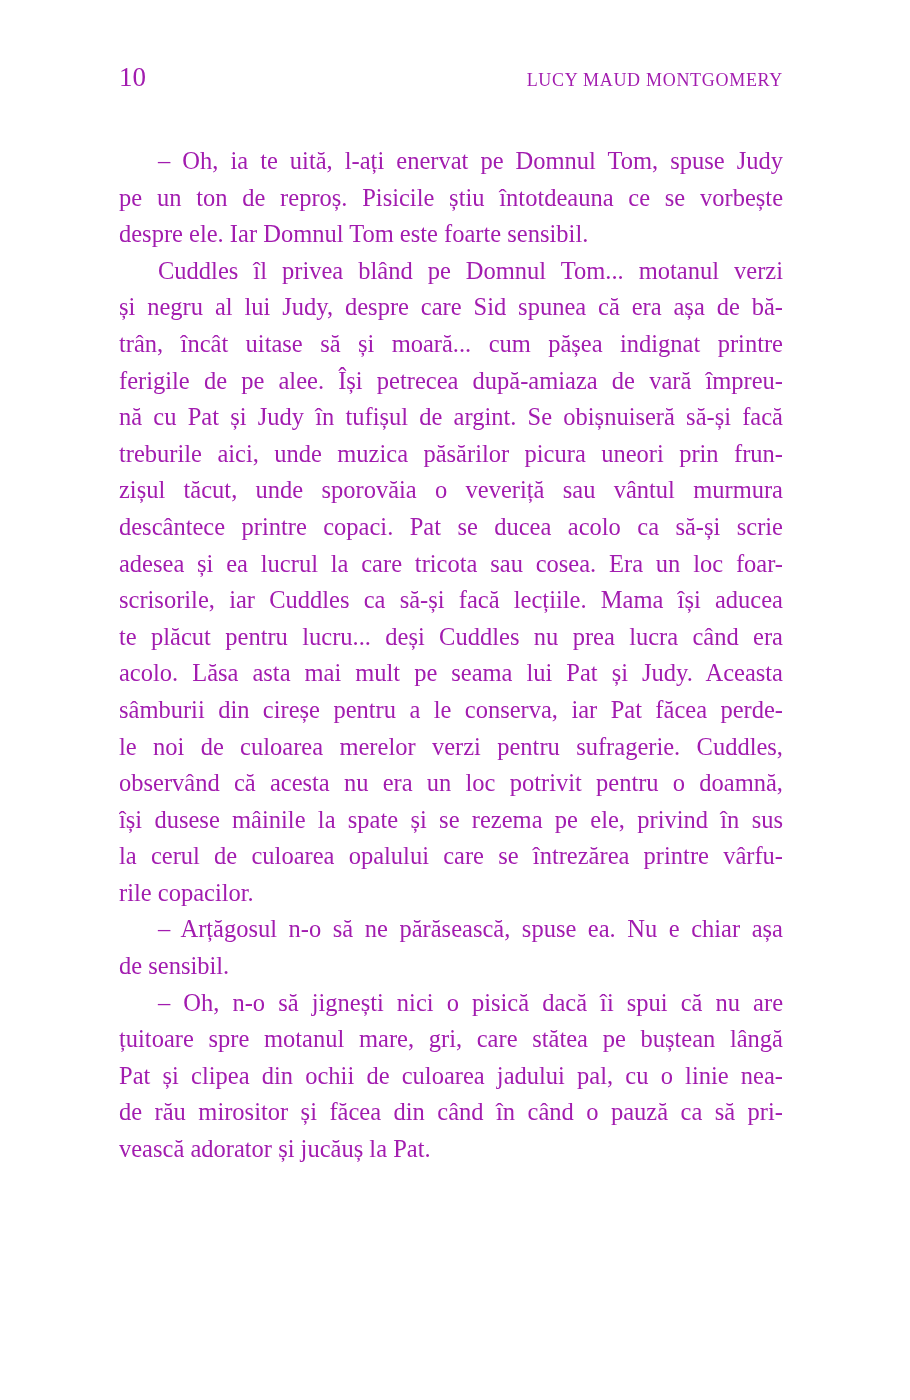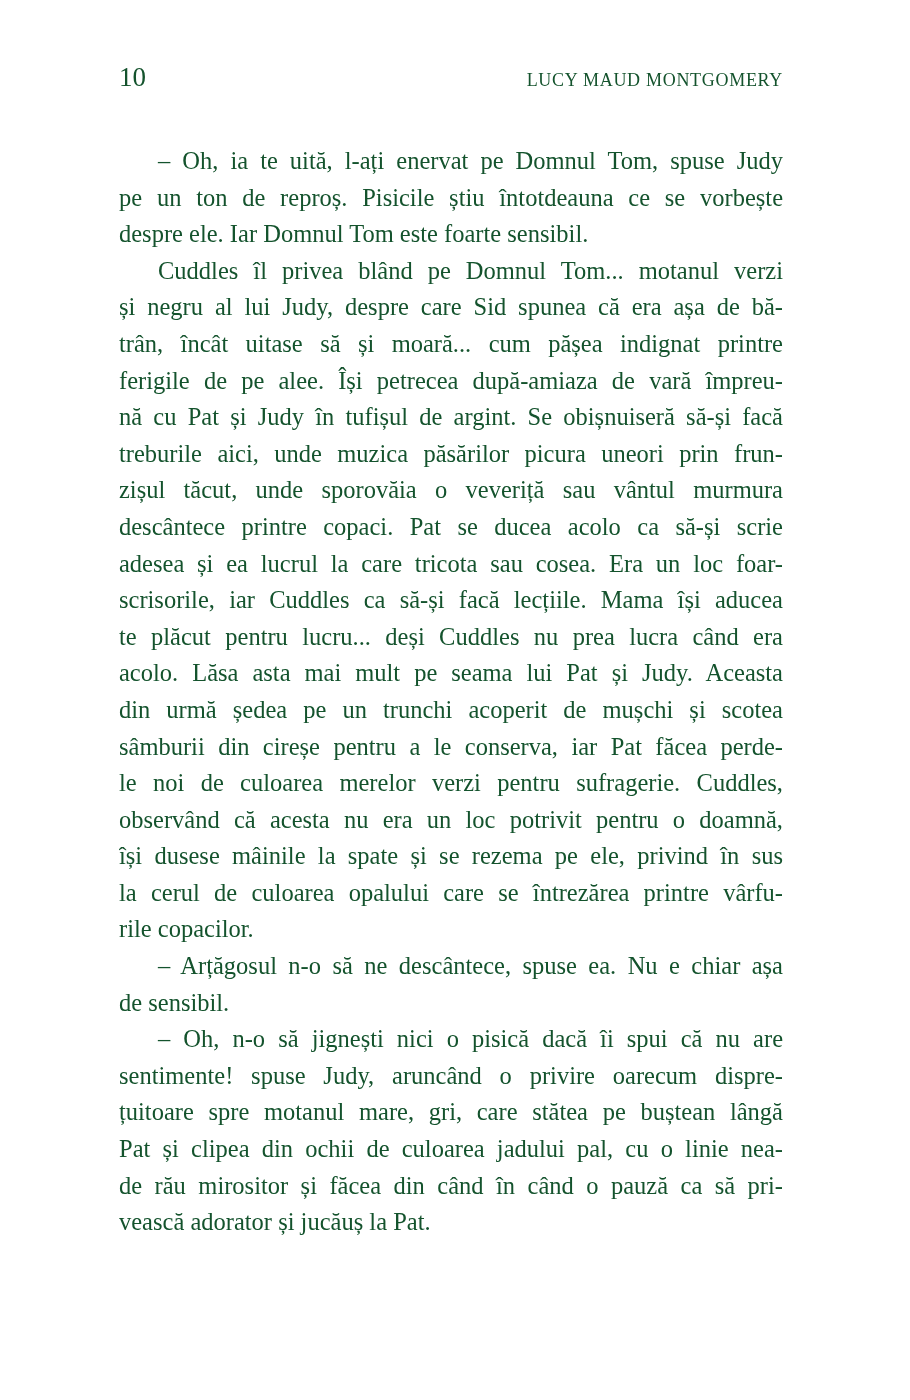--- a/index.html
+++ b/index.html
@@ -13,7 +13,7 @@
     height: 1400px;
     background: #ffffff;
     font-family: "Liberation Serif", "DejaVu Serif", serif;
-    color: #14532d;
+    color: #a21caf;
     overflow: hidden;
   }
   .running-head {

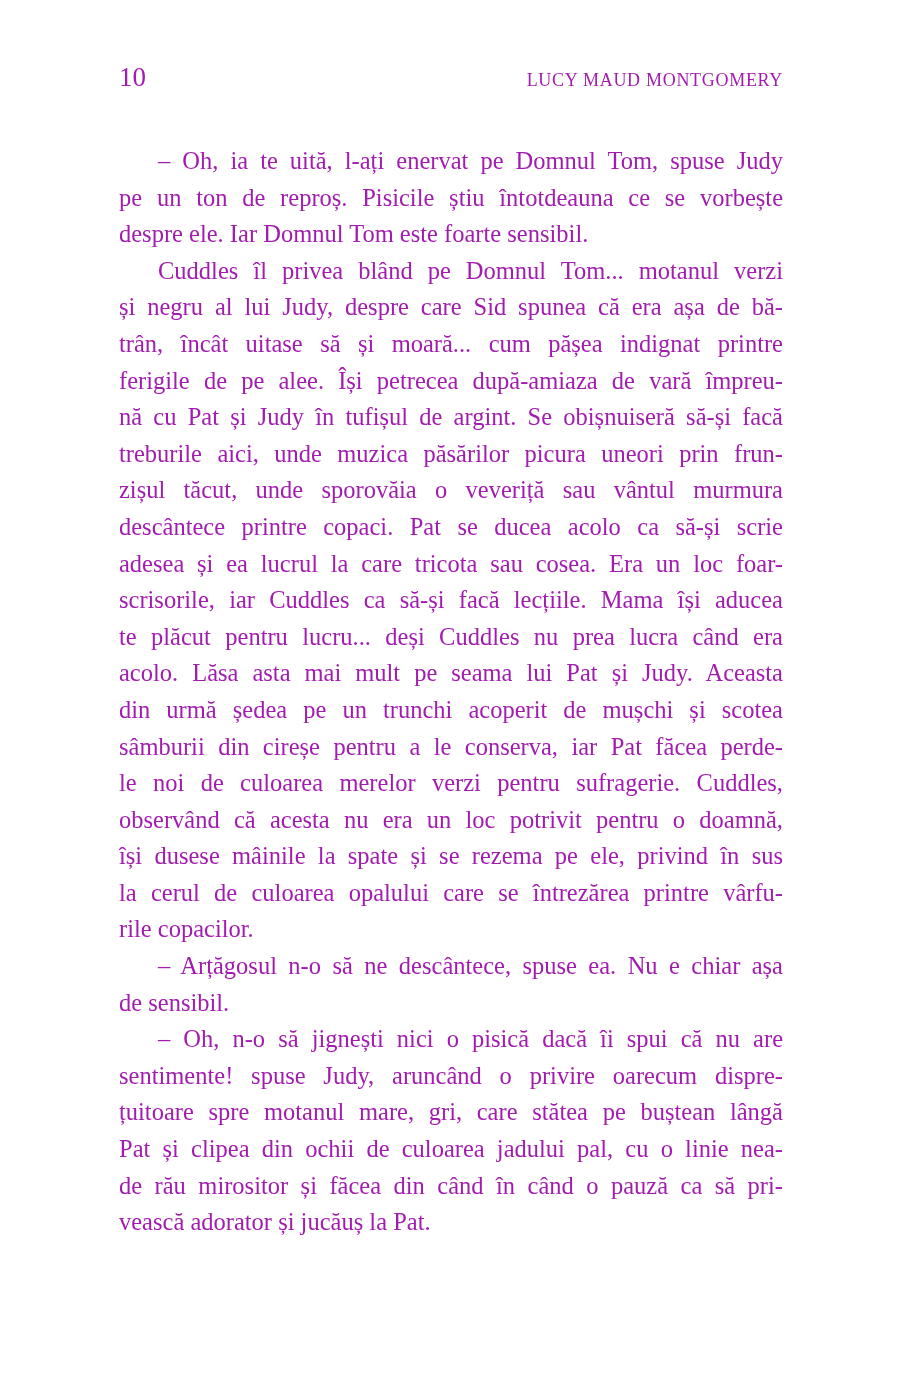--- a/index.html
+++ b/index.html
@@ -82,7 +82,6 @@
       <div class="line">scrisorile, iar Cuddles ca să-și facă lecțiile. Mama își aducea</div>
       <div class="line">te plăcut pentru lucru... deși Cuddles nu prea lucra când era</div>
       <div class="line">acolo. Lăsa asta mai mult pe seama lui Pat și Judy. Aceasta</div>
-      <div class="line">din urmă ședea pe un trunchi acoperit de mușchi și scotea</div>
       <div class="line">sâmburii din cireșe pentru a le conserva, iar Pat făcea perde-</div>
       <div class="line">le noi de culoarea merelor verzi pentru sufragerie. Cuddles,</div>
       <div class="line">observând că acesta nu era un loc potrivit pentru o doamnă,</div>

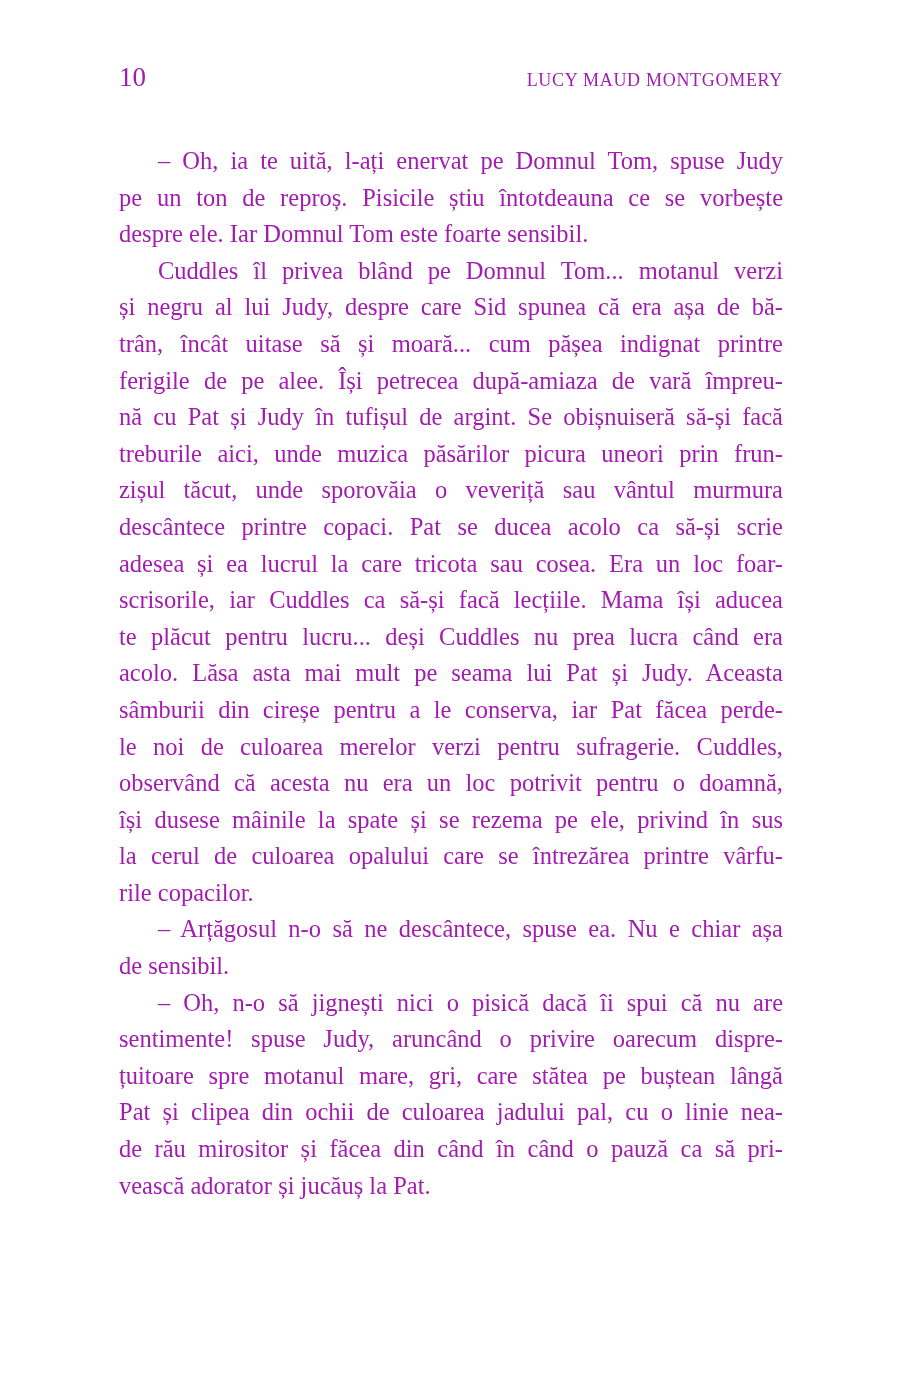--- a/index.html
+++ b/index.html
@@ -88,7 +88,7 @@
       <div class="line">își dusese mâinile la spate și se rezema pe ele, privind în sus</div>
       <div class="line">la cerul de culoarea opalului care se întrezărea printre vârfu-</div>
       <div class="line plast">rile copacilor.</div>
-      <div class="line pfirst">– Arțăgosul n-o să ne descântece, spuse ea. Nu e chiar așa</div>
+      <div class="line pfirst">– Arțăgosul n-o să ne părăsească, spuse ea. Nu e chiar așa</div>
       <div class="line plast">de sensibil.</div>
       <div class="line pfirst">– Oh, n-o să jignești nici o pisică dacă îi spui că nu are</div>
       <div class="line">sentimente! spuse Judy, aruncând o privire oarecum dispre-</div>

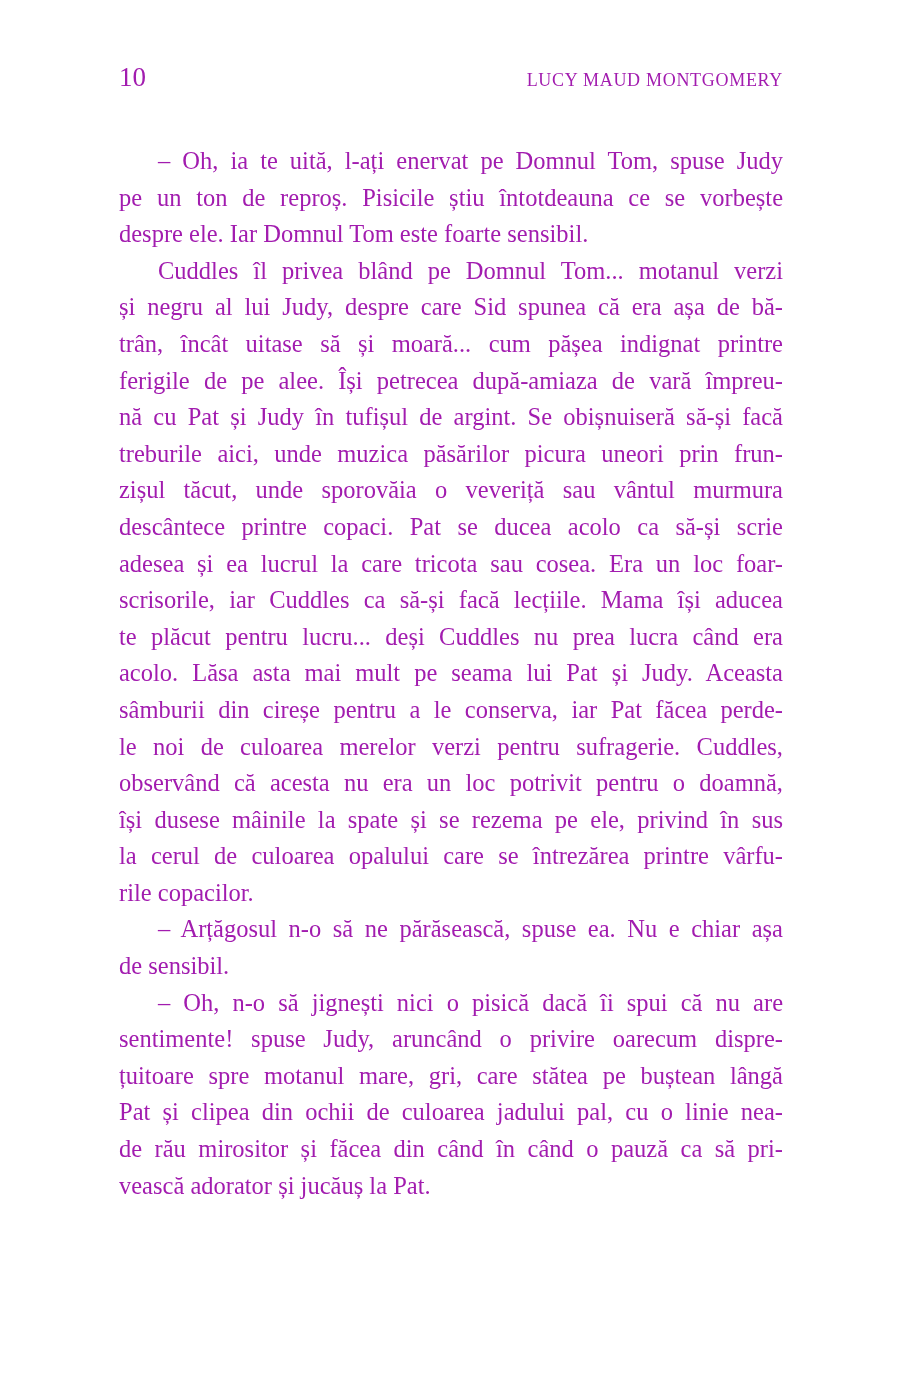--- a/index.html
+++ b/index.html
@@ -91,7 +91,6 @@
       <div class="line pfirst">– Arțăgosul n-o să ne părăsească, spuse ea. Nu e chiar așa</div>
       <div class="line plast">de sensibil.</div>
       <div class="line pfirst">– Oh, n-o să jignești nici o pisică dacă îi spui că nu are</div>
-      <div class="line">sentimente! spuse Judy, aruncând o privire oarecum dispre-</div>
       <div class="line">țuitoare spre motanul mare, gri, care stătea pe buștean lângă</div>
       <div class="line">Pat și clipea din ochii de culoarea jadului pal, cu o linie nea-</div>
       <div class="line">de rău mirositor și făcea din când în când o pauză ca să pri-</div>

